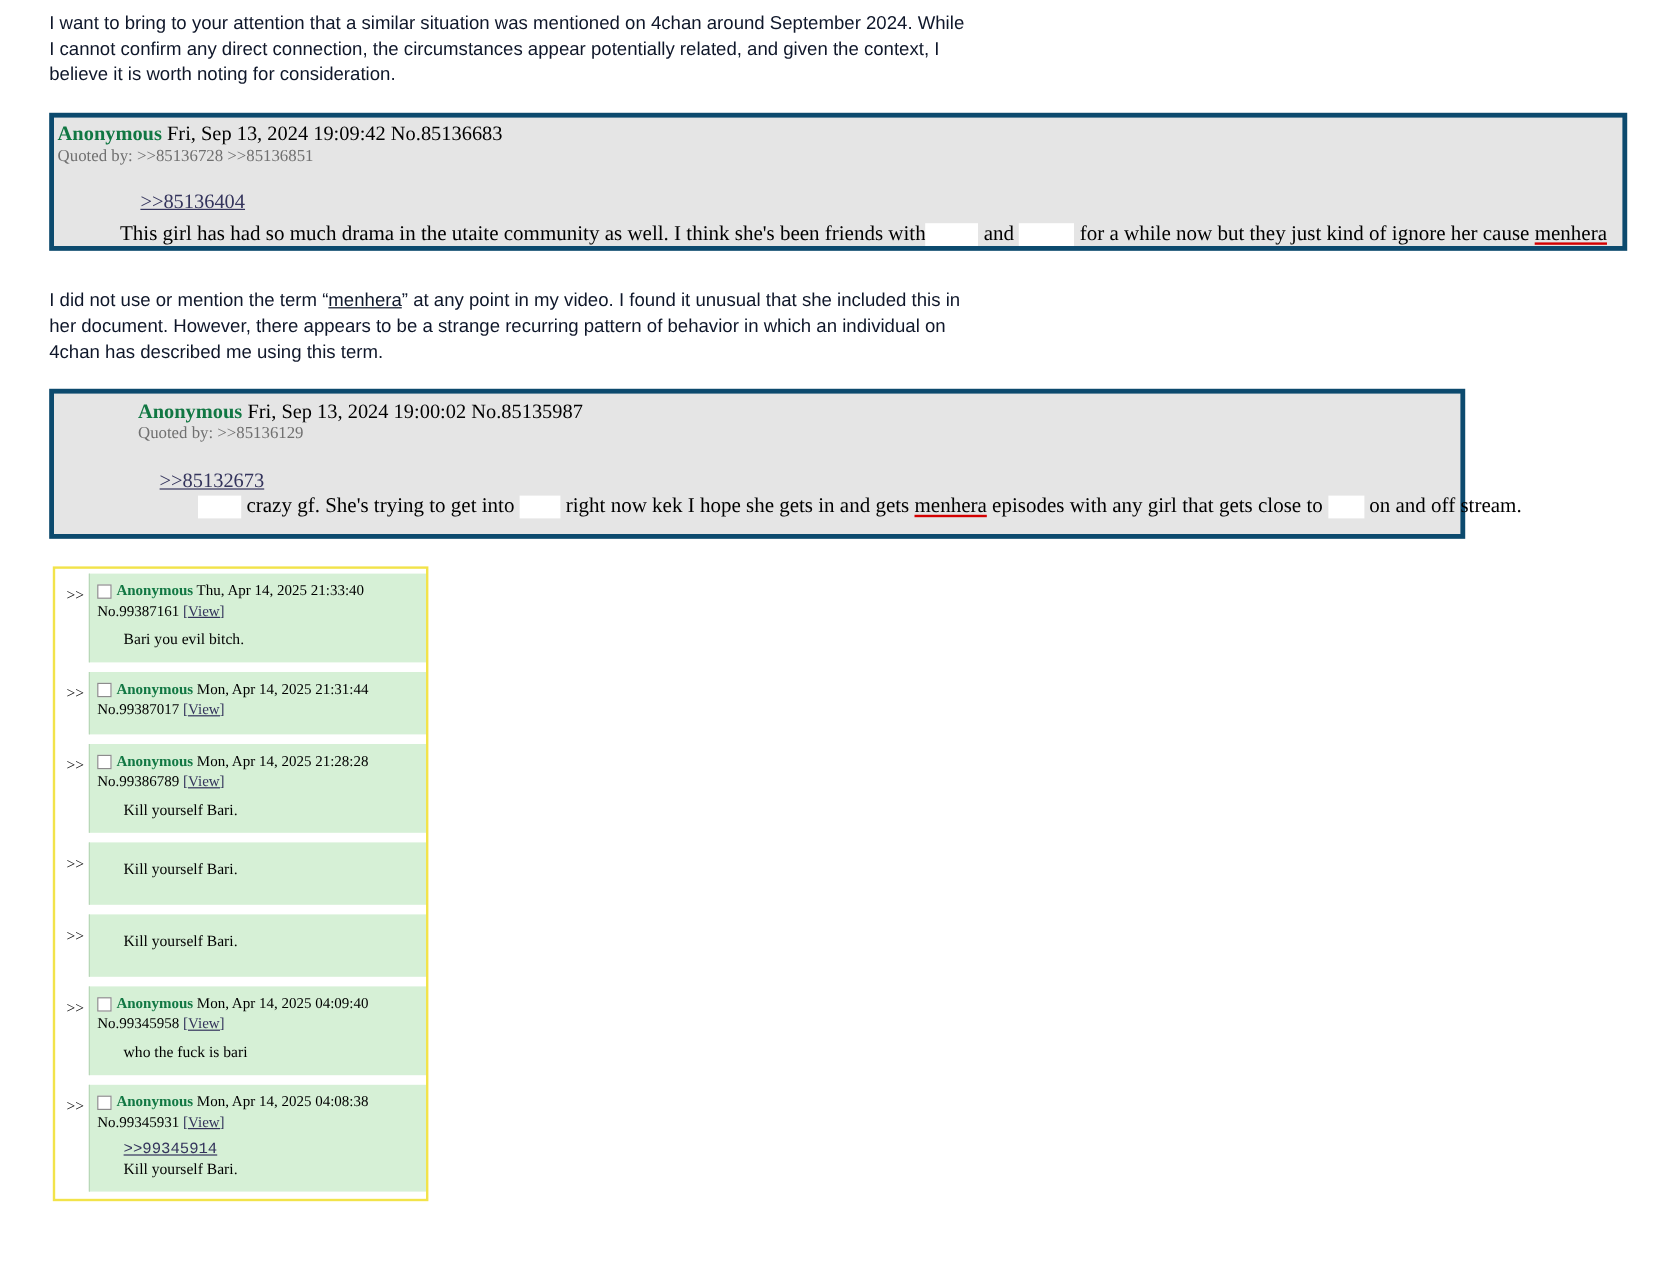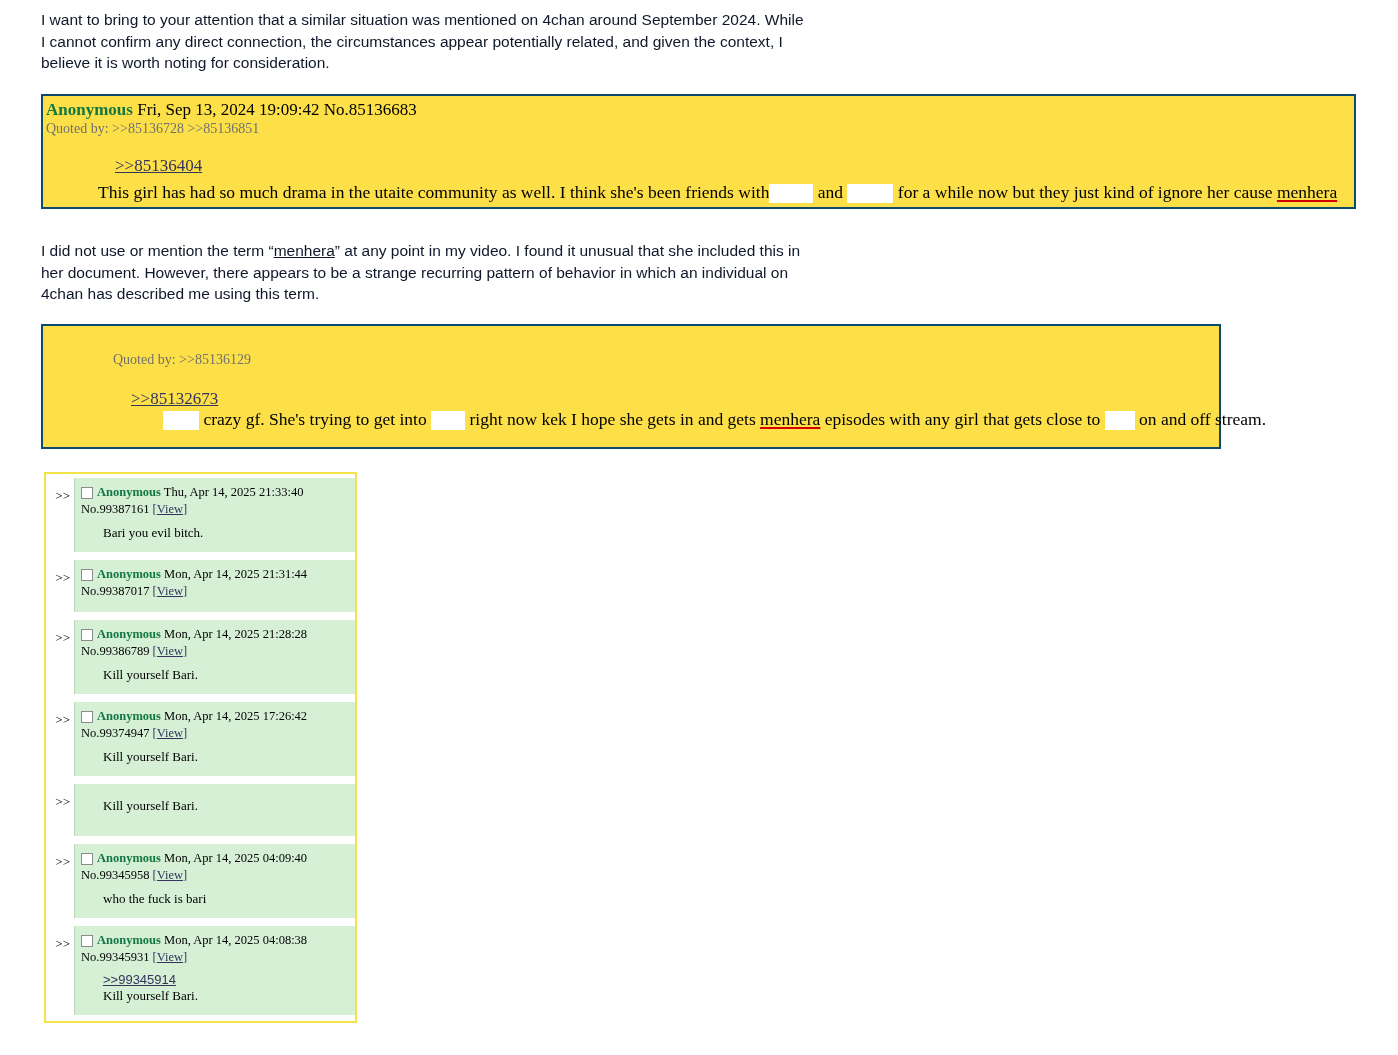--- a/index.html
+++ b/index.html
@@ -48,8 +48,8 @@
   
   .post-purple {
     position: absolute;
-    background: #fde047;
-    border: 2px solid #0c4a6e;
+    background: #e5e5e5;
+    border: 4px solid #0c4a6e;
     box-sizing: border-box;
     font-family: "Liberation Serif", serif;
   }

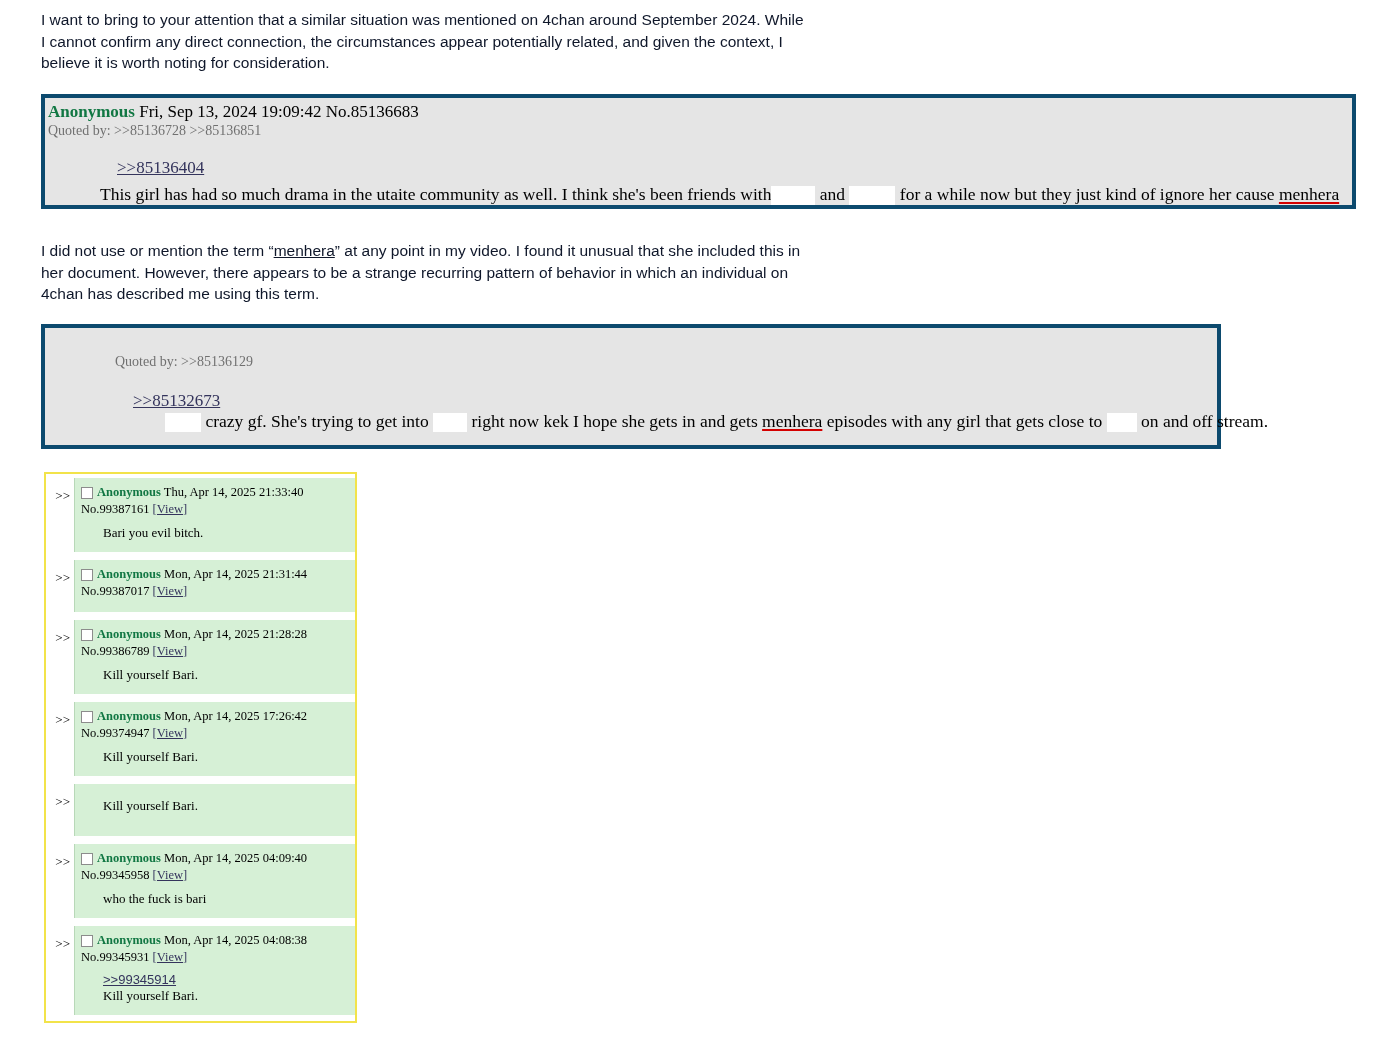--- a/index.html
+++ b/index.html
@@ -269,6 +269,10 @@
 
   <div class="post-purple post-b">
     <span class="chk-wrap"><span class="chk"></span></span>
+    <div class="post-header">
+      <span class="name">Anonymous</span>
+      <span class="meta">Fri, Sep 13, 2024 19:00:02 No.85135987</span>
+    </div>
     <div class="quotedby">
       <span>Quoted by:</span>
       <span>&gt;&gt;85136129</span>

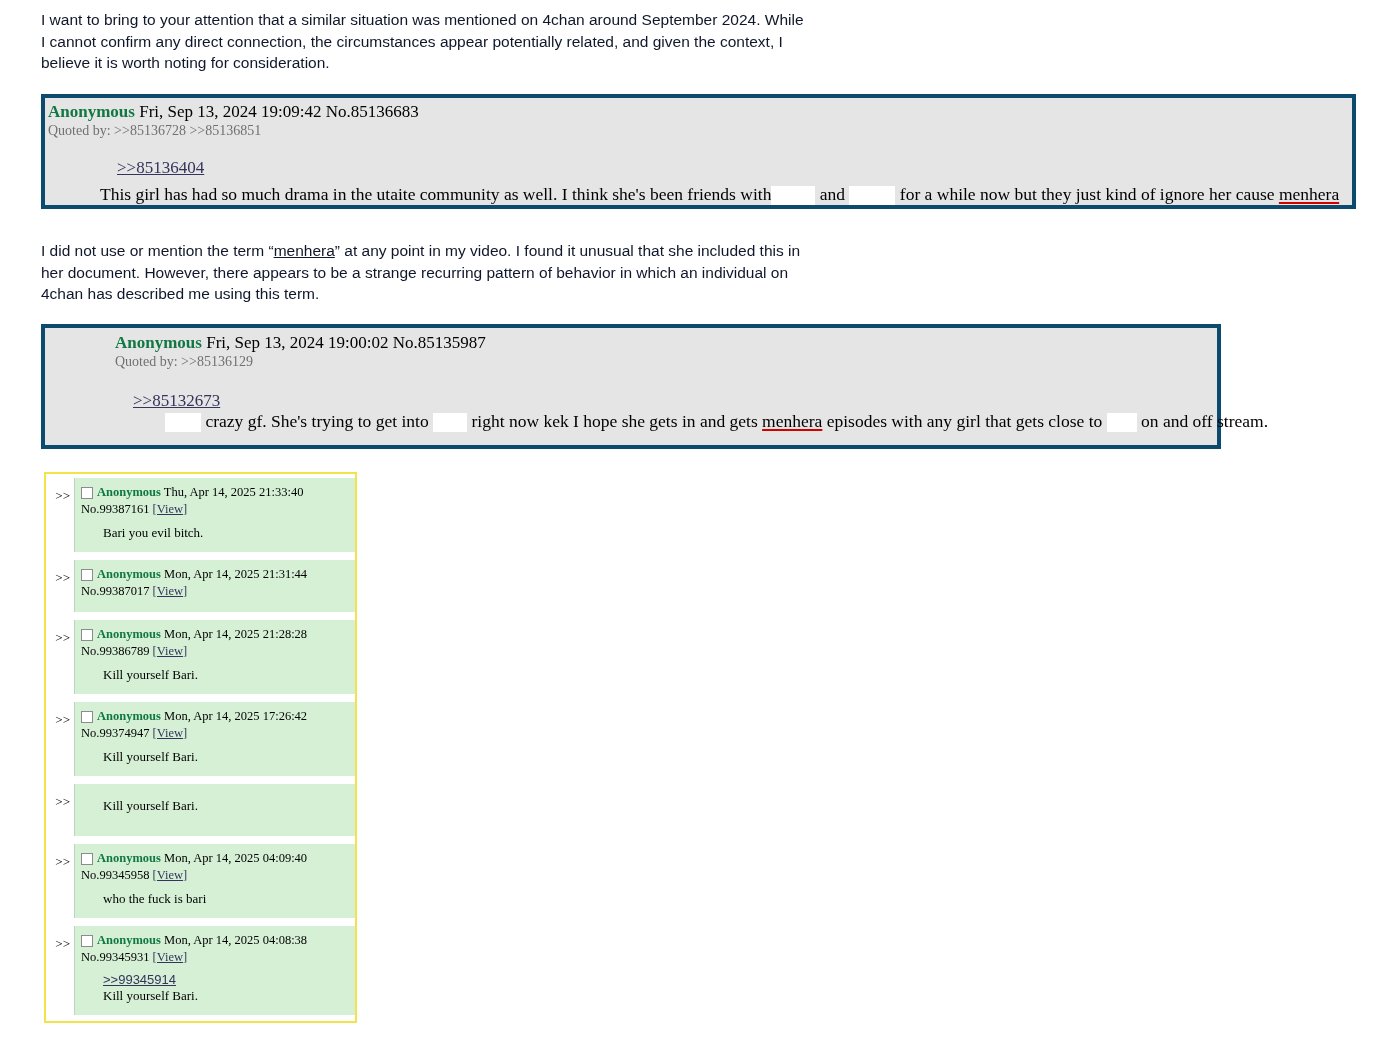--- a/index.html
+++ b/index.html
@@ -320,10 +320,6 @@
     <div class="reply-row">
       <div class="reply-marker">&gt;&gt;</div>
       <div class="reply-body">
-        <div class="reply-head">
-          <span class="reply-chk"></span><span class="name">Anonymous</span> <span>Mon, Apr 14, 2025 17:26:42</span><br>
-          <span>No.99374947</span> <a class="view-link" href="#">[View]</a>
-        </div>
         <div class="reply-text">Kill yourself Bari.</div>
       </div>
     </div>

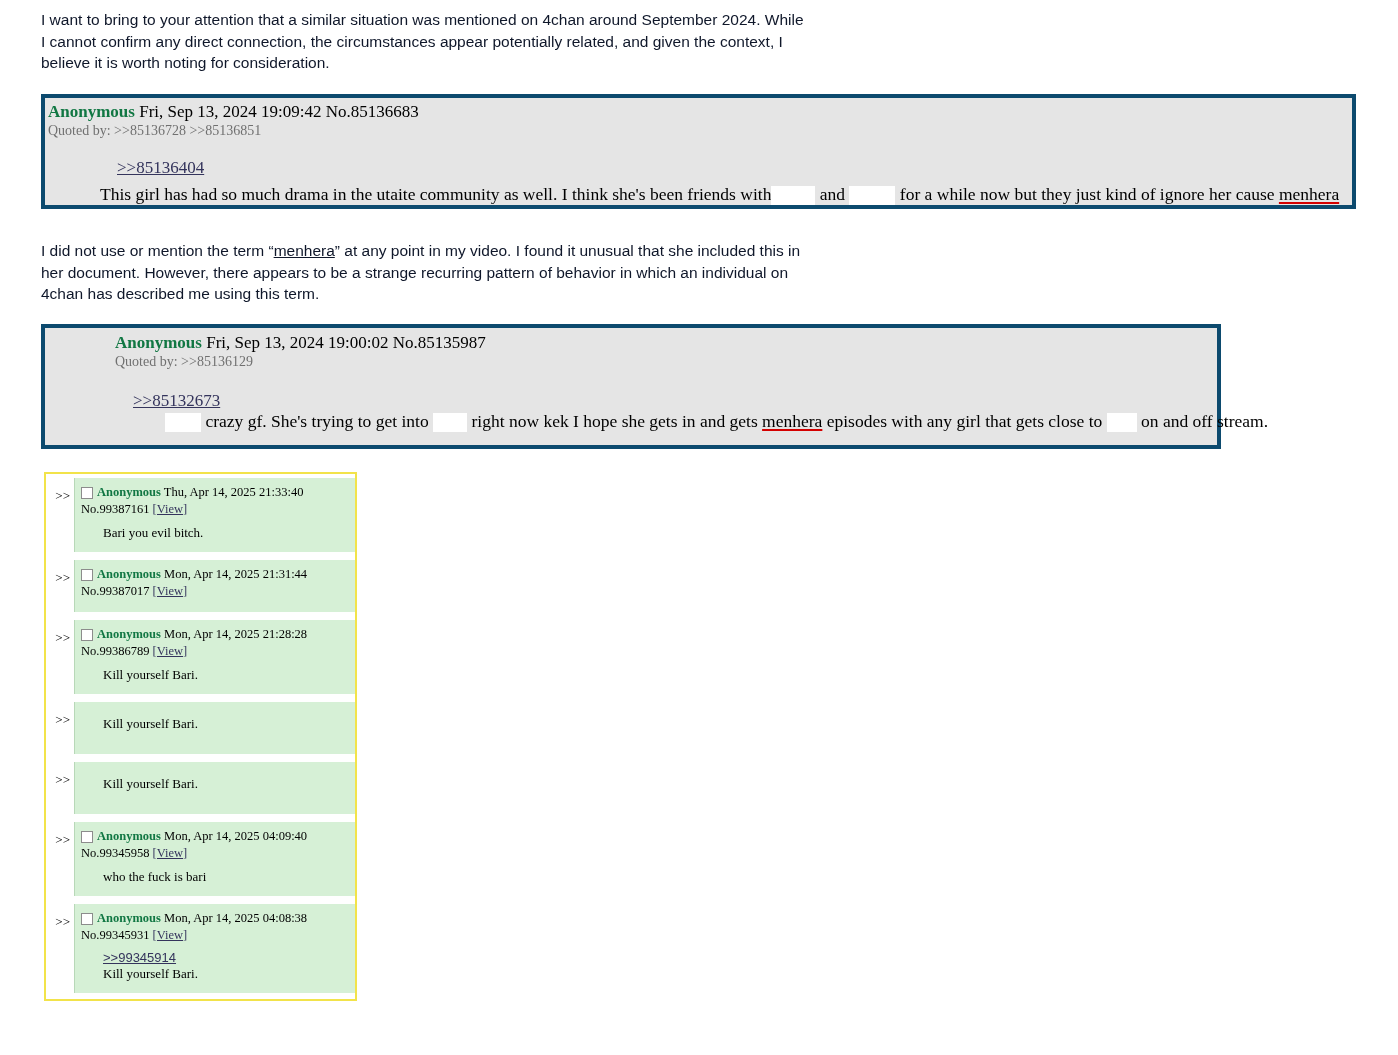--- a/index.html
+++ b/index.html
@@ -233,7 +233,7 @@
   .reply-quote {
     color: #34345c;
     text-decoration: underline;
-    font-family: Liberation Sans, sans-serif;
+    font-family: Liberation Mono, monospace;
     font-size: 13px;
     padding-left: 22px;
     padding-top: 7px;

